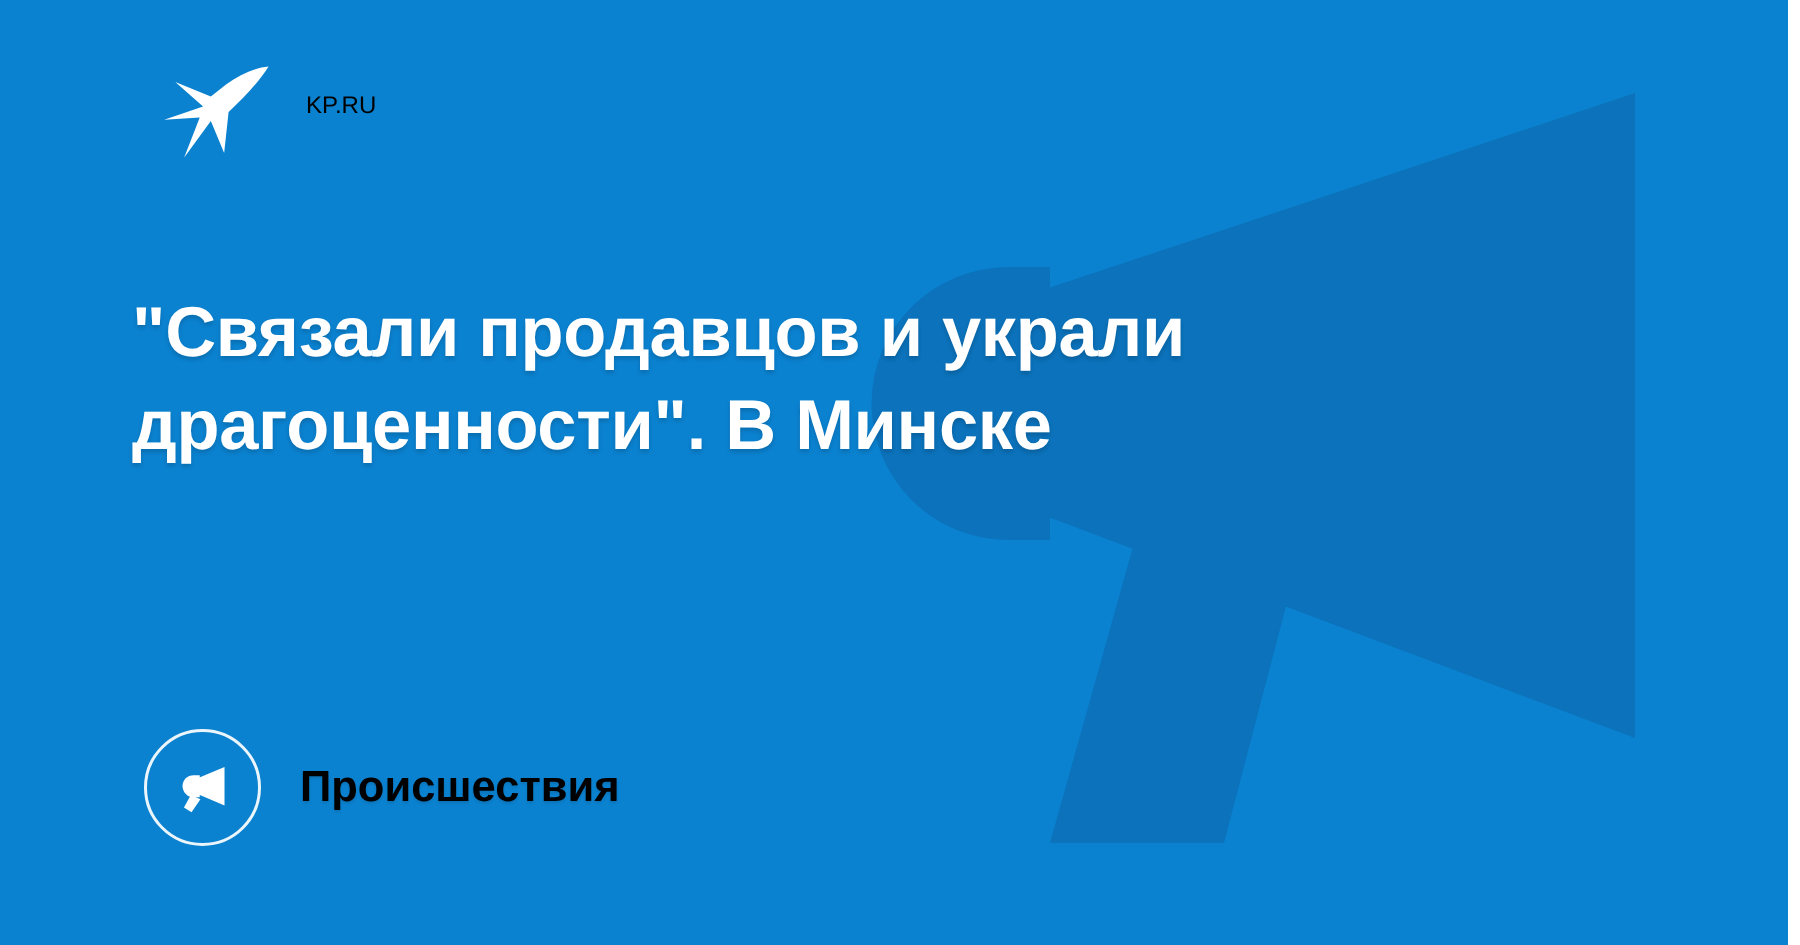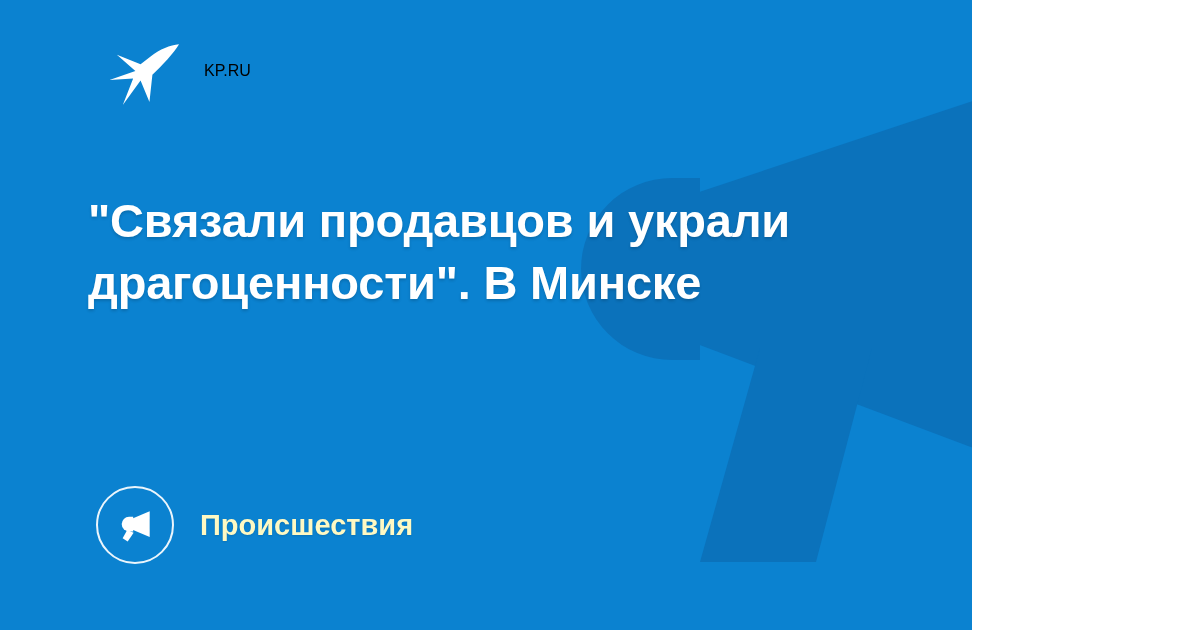--- a/index.html
+++ b/index.html
@@ -10,7 +10,7 @@
   }
   #card {
     position: relative;
-    width: 972px;
+    width: 1192px;
     height: 630px;
     overflow: hidden;
     background: #0b82d0;

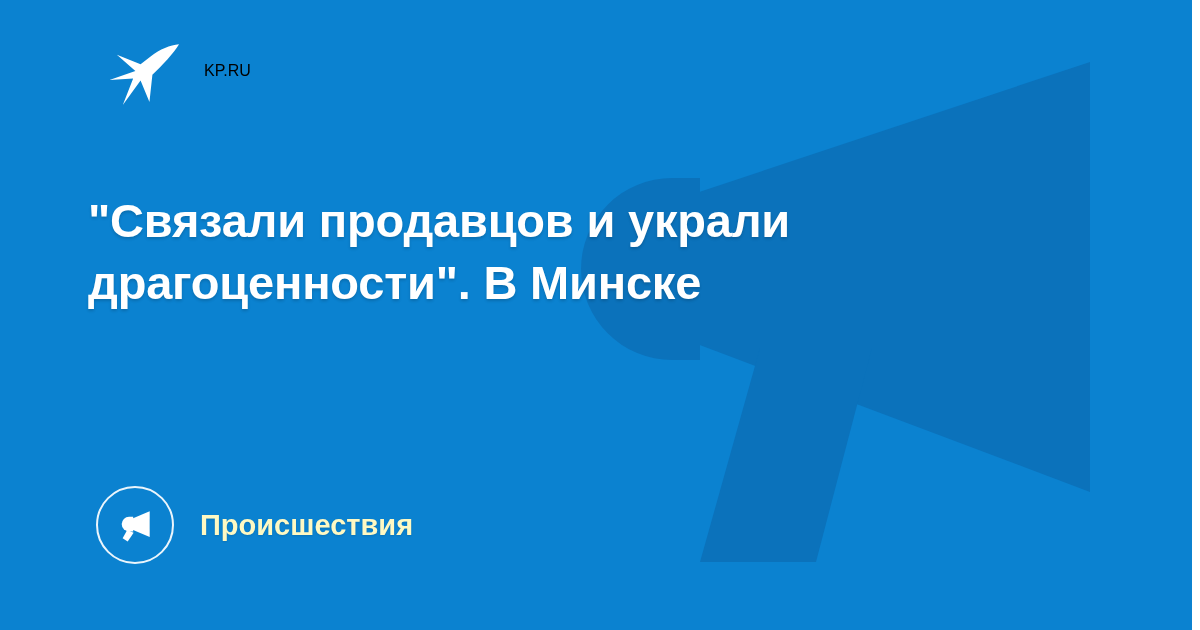--- a/index.html
+++ b/index.html
@@ -83,7 +83,7 @@
   }
   #category-icon-wrap svg { display: block; }
   #category-label {
-    color: #fef9c3;
+    color: #000000;
     font-size: 29px;
     font-weight: bold;
     line-height: 1;

